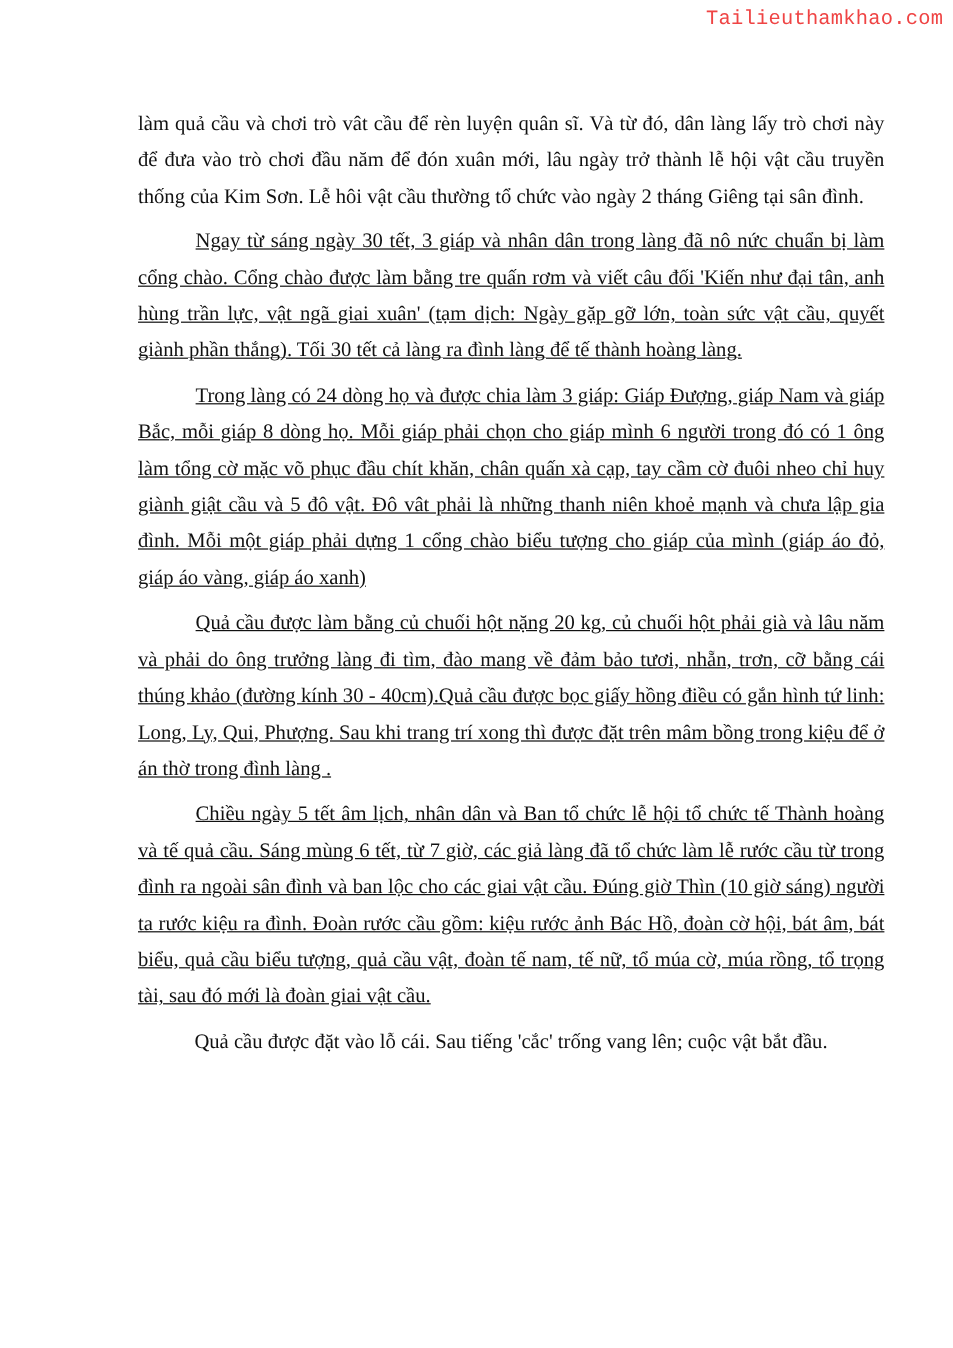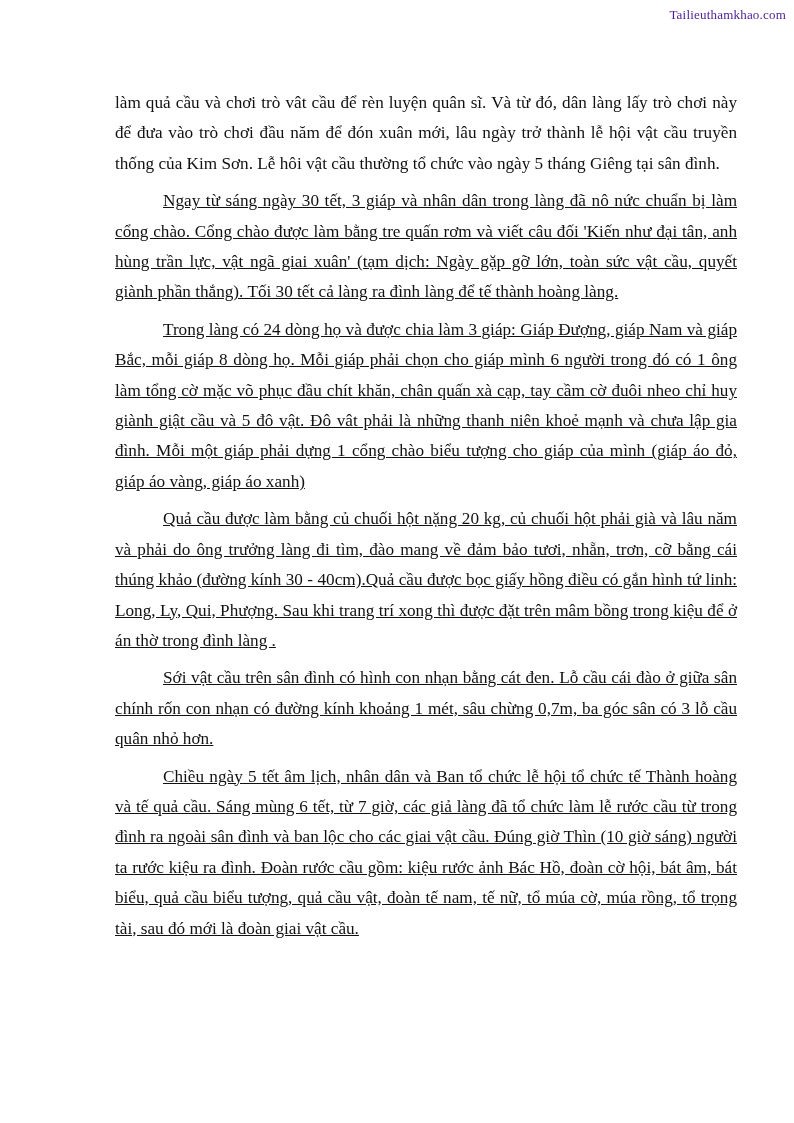--- a/index.html
+++ b/index.html
@@ -6,8 +6,8 @@
   body { width: 794px; height: 1123px; position: relative; overflow: hidden; }
   .watermark {
     position: absolute; top: 7px; right: 8px;
-    font-family: Liberation Serif, serif; font-size: 13px;
-    color: #4c1d95; letter-spacing: 0.2px;
+    font-family: Liberation Mono, monospace; font-size: 17px;
+    color: #ef4444; letter-spacing: 0.2px;
   }
   .page {
     position: absolute; left: 115px; top: 88px; width: 622px;

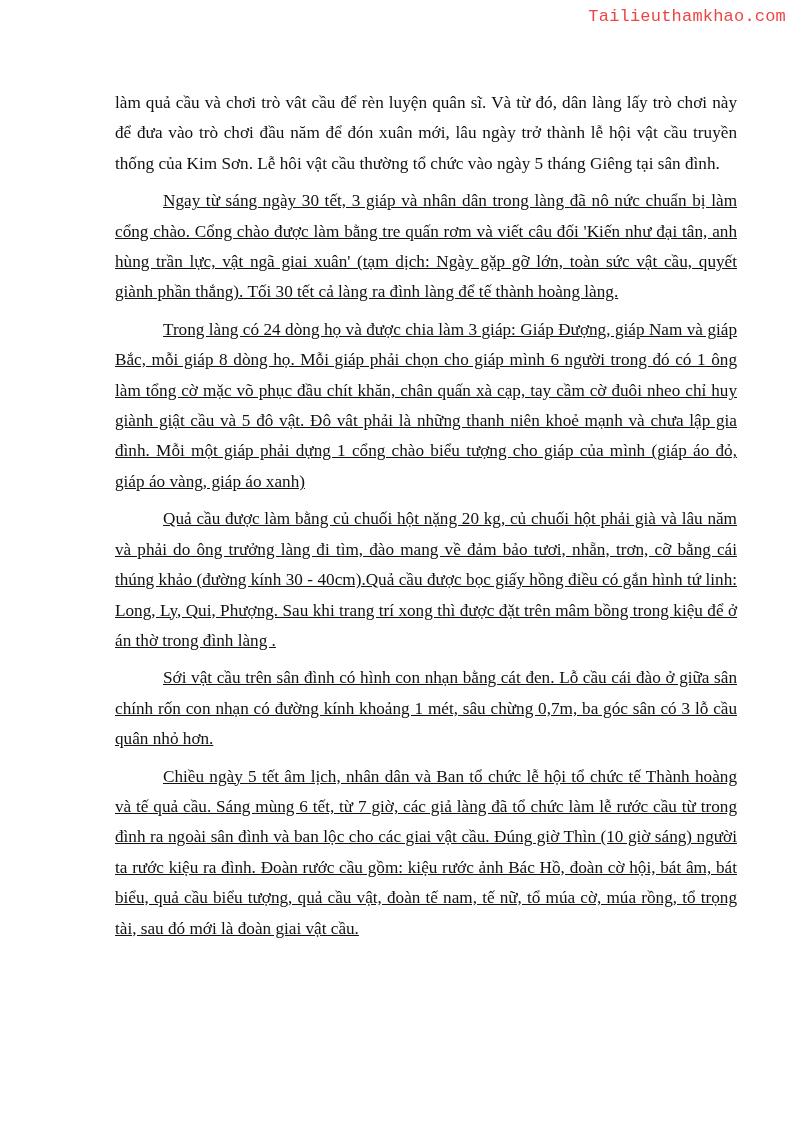--- a/index.html
+++ b/index.html
@@ -24,7 +24,7 @@
 <div class="watermark">Tailieuthamkhao.com</div>
 
 <div class="page">
-  <p class="para">làm quả cầu và chơi trò vât cầu để rèn luyện quân sĩ. Và từ đó, dân làng lấy trò chơi này để đưa vào trò chơi đầu năm để đón xuân mới, lâu ngày trở thành lễ hội vật cầu truyền thống của Kim Sơn. Lễ hôi vật cầu thường tổ chức vào ngày 5 tháng Giêng tại sân đình.</p>
+  <p class="para">làm quả cầu và chơi trò vât cầu để rèn luyện quân sĩ. Và từ đó, dân làng lấy trò chơi này để đưa vào trò chơi đầu năm để đón xuân mới, lâu ngày trở thành lễ hội vật cầu truyền thống của Kim Sơn. Lễ hôi vật cầu thường tổ chức vào ngày 2 tháng Giêng tại sân đình.</p>
   <p class="para indent">Ngay từ sáng ngày 30 tết, 3 giáp và nhân dân trong làng đã nô nức chuẩn bị làm cổng chào. Cổng chào được làm bằng tre quấn rơm và viết câu đối 'Kiến như đại tân, anh hùng trần lực, vật ngã giai xuân' (tạm dịch: Ngày gặp gỡ lớn, toàn sức vật cầu, quyết giành phần thắng). Tối 30 tết cả làng ra đình làng để tế thành hoàng làng.</p>
   <p class="para indent">Trong làng có 24 dòng họ và được chia làm 3 giáp: Giáp Đượng, giáp Nam và giáp Bắc, mỗi giáp 8 dòng họ. Mỗi giáp phải chọn cho giáp mình 6 người trong đó có 1 ông làm tổng cờ mặc võ phục đầu chít khăn, chân quấn xà cạp, tay cầm cờ đuôi nheo chỉ huy giành giật cầu và 5 đô vật. Đô vât phải là những thanh niên khoẻ mạnh và chưa lập gia đình. Mỗi một giáp phải dựng 1 cổng chào biểu tượng cho giáp của mình (giáp áo đỏ, giáp áo vàng, giáp áo xanh)</p>
   <p class="para indent">Quả cầu được làm bằng củ chuối hột nặng 20 kg, củ chuối hột phải già và lâu năm và phải do ông trưởng làng đi tìm, đào mang về đảm bảo tươi, nhẵn, trơn, cỡ bằng cái thúng khảo (đường kính 30 - 40cm).Quả cầu được bọc giấy hồng điều có gắn hình tứ linh: Long, Ly, Qui, Phượng. Sau khi trang trí xong thì được đặt trên mâm bồng trong kiệu để ở án thờ trong đình làng .</p>

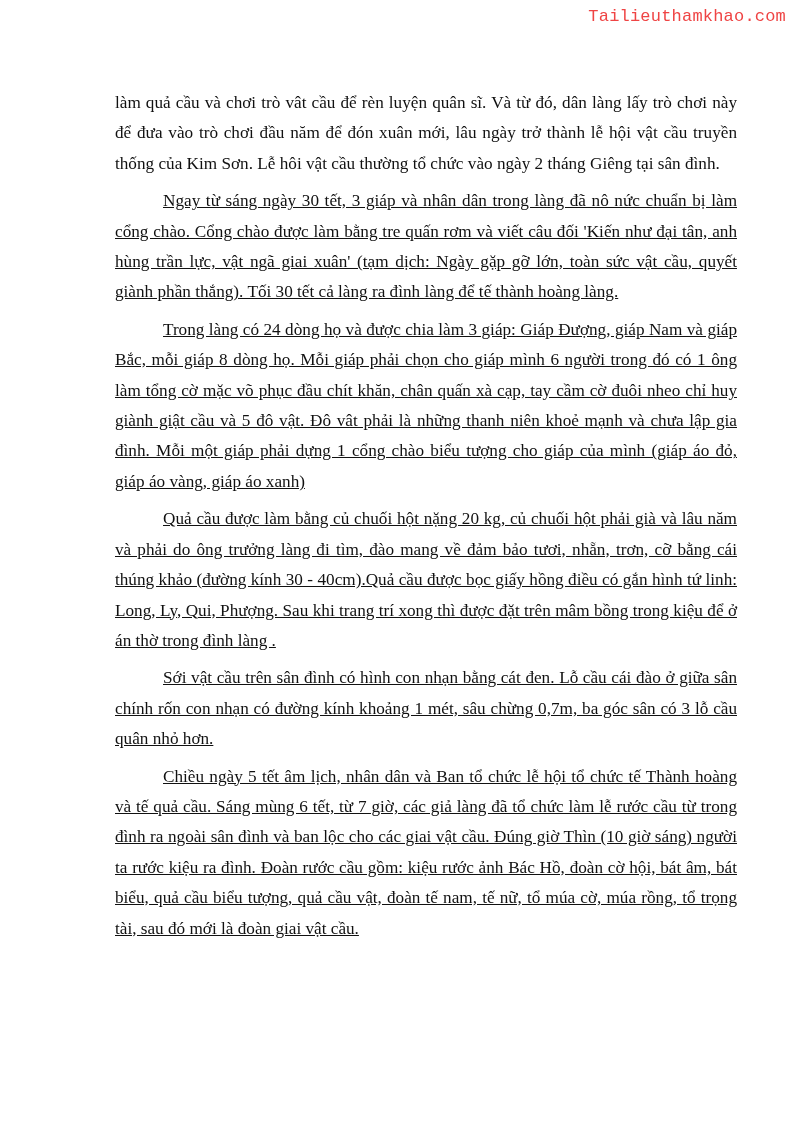--- a/index.html
+++ b/index.html
@@ -28,7 +28,6 @@
   <p class="para indent">Ngay từ sáng ngày 30 tết, 3 giáp và nhân dân trong làng đã nô nức chuẩn bị làm cổng chào. Cổng chào được làm bằng tre quấn rơm và viết câu đối 'Kiến như đại tân, anh hùng trần lực, vật ngã giai xuân' (tạm dịch: Ngày gặp gỡ lớn, toàn sức vật cầu, quyết giành phần thắng). Tối 30 tết cả làng ra đình làng để tế thành hoàng làng.</p>
   <p class="para indent">Trong làng có 24 dòng họ và được chia làm 3 giáp: Giáp Đượng, giáp Nam và giáp Bắc, mỗi giáp 8 dòng họ. Mỗi giáp phải chọn cho giáp mình 6 người trong đó có 1 ông làm tổng cờ mặc võ phục đầu chít khăn, chân quấn xà cạp, tay cầm cờ đuôi nheo chỉ huy giành giật cầu và 5 đô vật. Đô vât phải là những thanh niên khoẻ mạnh và chưa lập gia đình. Mỗi một giáp phải dựng 1 cổng chào biểu tượng cho giáp của mình (giáp áo đỏ, giáp áo vàng, giáp áo xanh)</p>
   <p class="para indent">Quả cầu được làm bằng củ chuối hột nặng 20 kg, củ chuối hột phải già và lâu năm và phải do ông trưởng làng đi tìm, đào mang về đảm bảo tươi, nhẵn, trơn, cỡ bằng cái thúng khảo (đường kính 30 - 40cm).Quả cầu được bọc giấy hồng điều có gắn hình tứ linh: Long, Ly, Qui, Phượng. Sau khi trang trí xong thì được đặt trên mâm bồng trong kiệu để ở án thờ trong đình làng .</p>
-  <p class="para indent">Sới vật cầu trên sân đình có hình con nhạn bằng cát đen. Lỗ cầu cái đào ở giữa sân chính rốn con nhạn có đường kính khoảng 1 mét, sâu chừng 0,7m, ba góc sân có 3 lỗ cầu quân nhỏ hơn.</p>
   <p class="para indent">Chiều ngày 5 tết âm lịch, nhân dân và Ban tổ chức lễ hội tổ chức tế Thành hoàng và tế quả cầu. Sáng mùng 6 tết, từ 7 giờ, các giả làng đã tổ chức làm lễ rước cầu từ trong đình ra ngoài sân đình và ban lộc cho các giai vật cầu. Đúng giờ Thìn (10 giờ sáng) người ta rước kiệu ra đình. Đoàn rước cầu gồm: kiệu rước ảnh Bác Hồ, đoàn cờ hội, bát âm, bát biểu, quả cầu biểu tượng, quả cầu vật, đoàn tế nam, tế nữ, tổ múa cờ, múa rồng, tổ trọng tài, sau đó mới là đoàn giai vật cầu.</p>
 </div>
 

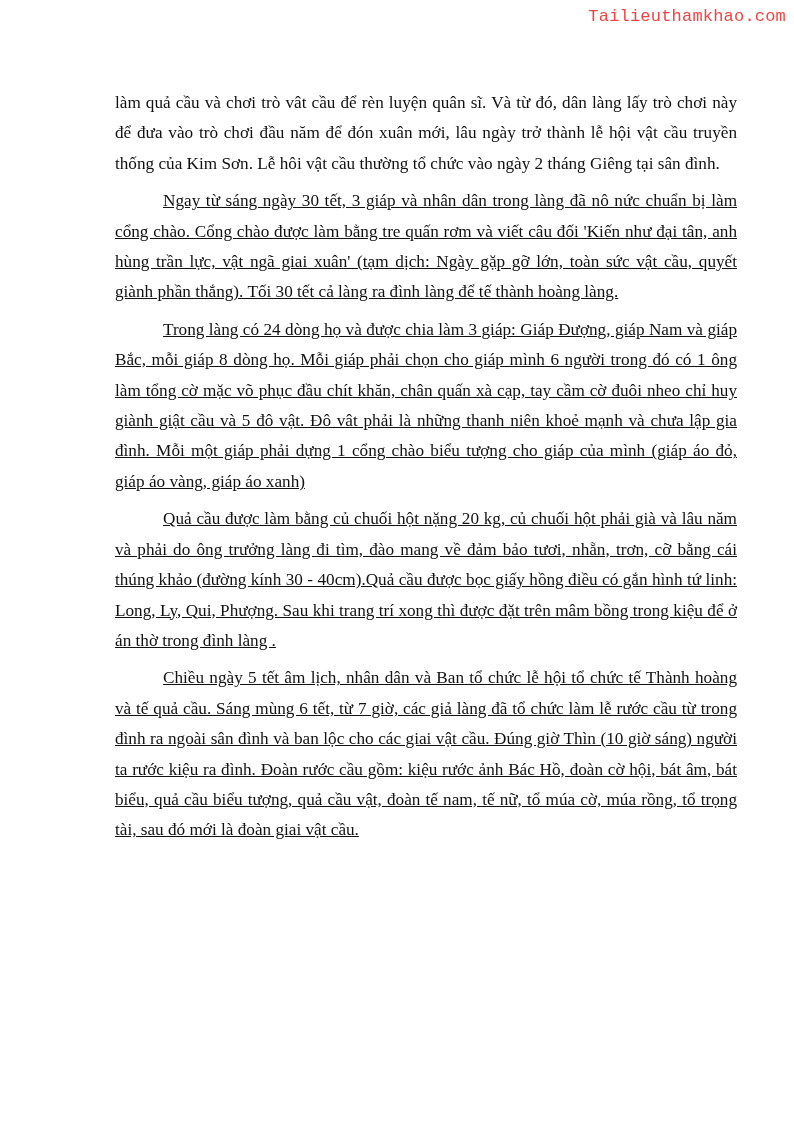--- a/index.html
+++ b/index.html
@@ -29,6 +29,7 @@
   <p class="para indent">Trong làng có 24 dòng họ và được chia làm 3 giáp: Giáp Đượng, giáp Nam và giáp Bắc, mỗi giáp 8 dòng họ. Mỗi giáp phải chọn cho giáp mình 6 người trong đó có 1 ông làm tổng cờ mặc võ phục đầu chít khăn, chân quấn xà cạp, tay cầm cờ đuôi nheo chỉ huy giành giật cầu và 5 đô vật. Đô vât phải là những thanh niên khoẻ mạnh và chưa lập gia đình. Mỗi một giáp phải dựng 1 cổng chào biểu tượng cho giáp của mình (giáp áo đỏ, giáp áo vàng, giáp áo xanh)</p>
   <p class="para indent">Quả cầu được làm bằng củ chuối hột nặng 20 kg, củ chuối hột phải già và lâu năm và phải do ông trưởng làng đi tìm, đào mang về đảm bảo tươi, nhẵn, trơn, cỡ bằng cái thúng khảo (đường kính 30 - 40cm).Quả cầu được bọc giấy hồng điều có gắn hình tứ linh: Long, Ly, Qui, Phượng. Sau khi trang trí xong thì được đặt trên mâm bồng trong kiệu để ở án thờ trong đình làng .</p>
   <p class="para indent">Chiều ngày 5 tết âm lịch, nhân dân và Ban tổ chức lễ hội tổ chức tế Thành hoàng và tế quả cầu. Sáng mùng 6 tết, từ 7 giờ, các giả làng đã tổ chức làm lễ rước cầu từ trong đình ra ngoài sân đình và ban lộc cho các giai vật cầu. Đúng giờ Thìn (10 giờ sáng) người ta rước kiệu ra đình. Đoàn rước cầu gồm: kiệu rước ảnh Bác Hồ, đoàn cờ hội, bát âm, bát biểu, quả cầu biểu tượng, quả cầu vật, đoàn tế nam, tế nữ, tổ múa cờ, múa rồng, tổ trọng tài, sau đó mới là đoàn giai vật cầu.</p>
+  <p class="para last">Quả cầu được đặt vào lỗ cái. Sau tiếng 'cắc' trống vang lên; cuộc vật bắt đầu.</p>
 </div>
 
 </body></html>

